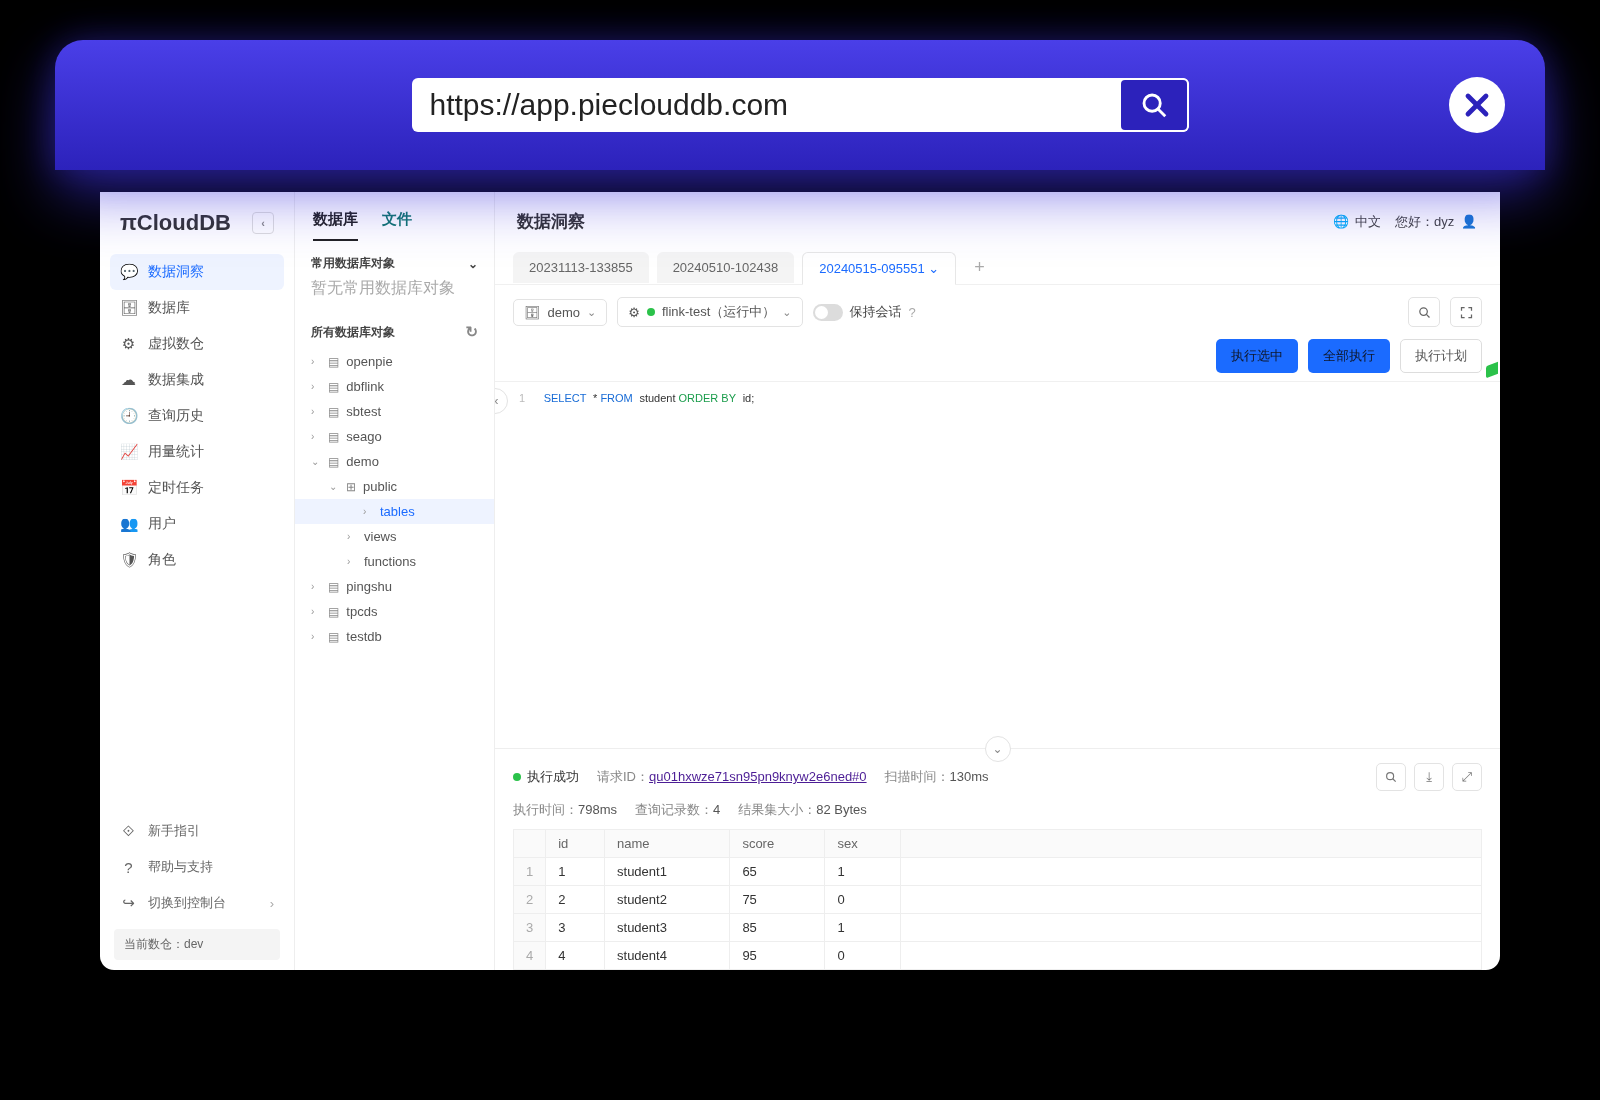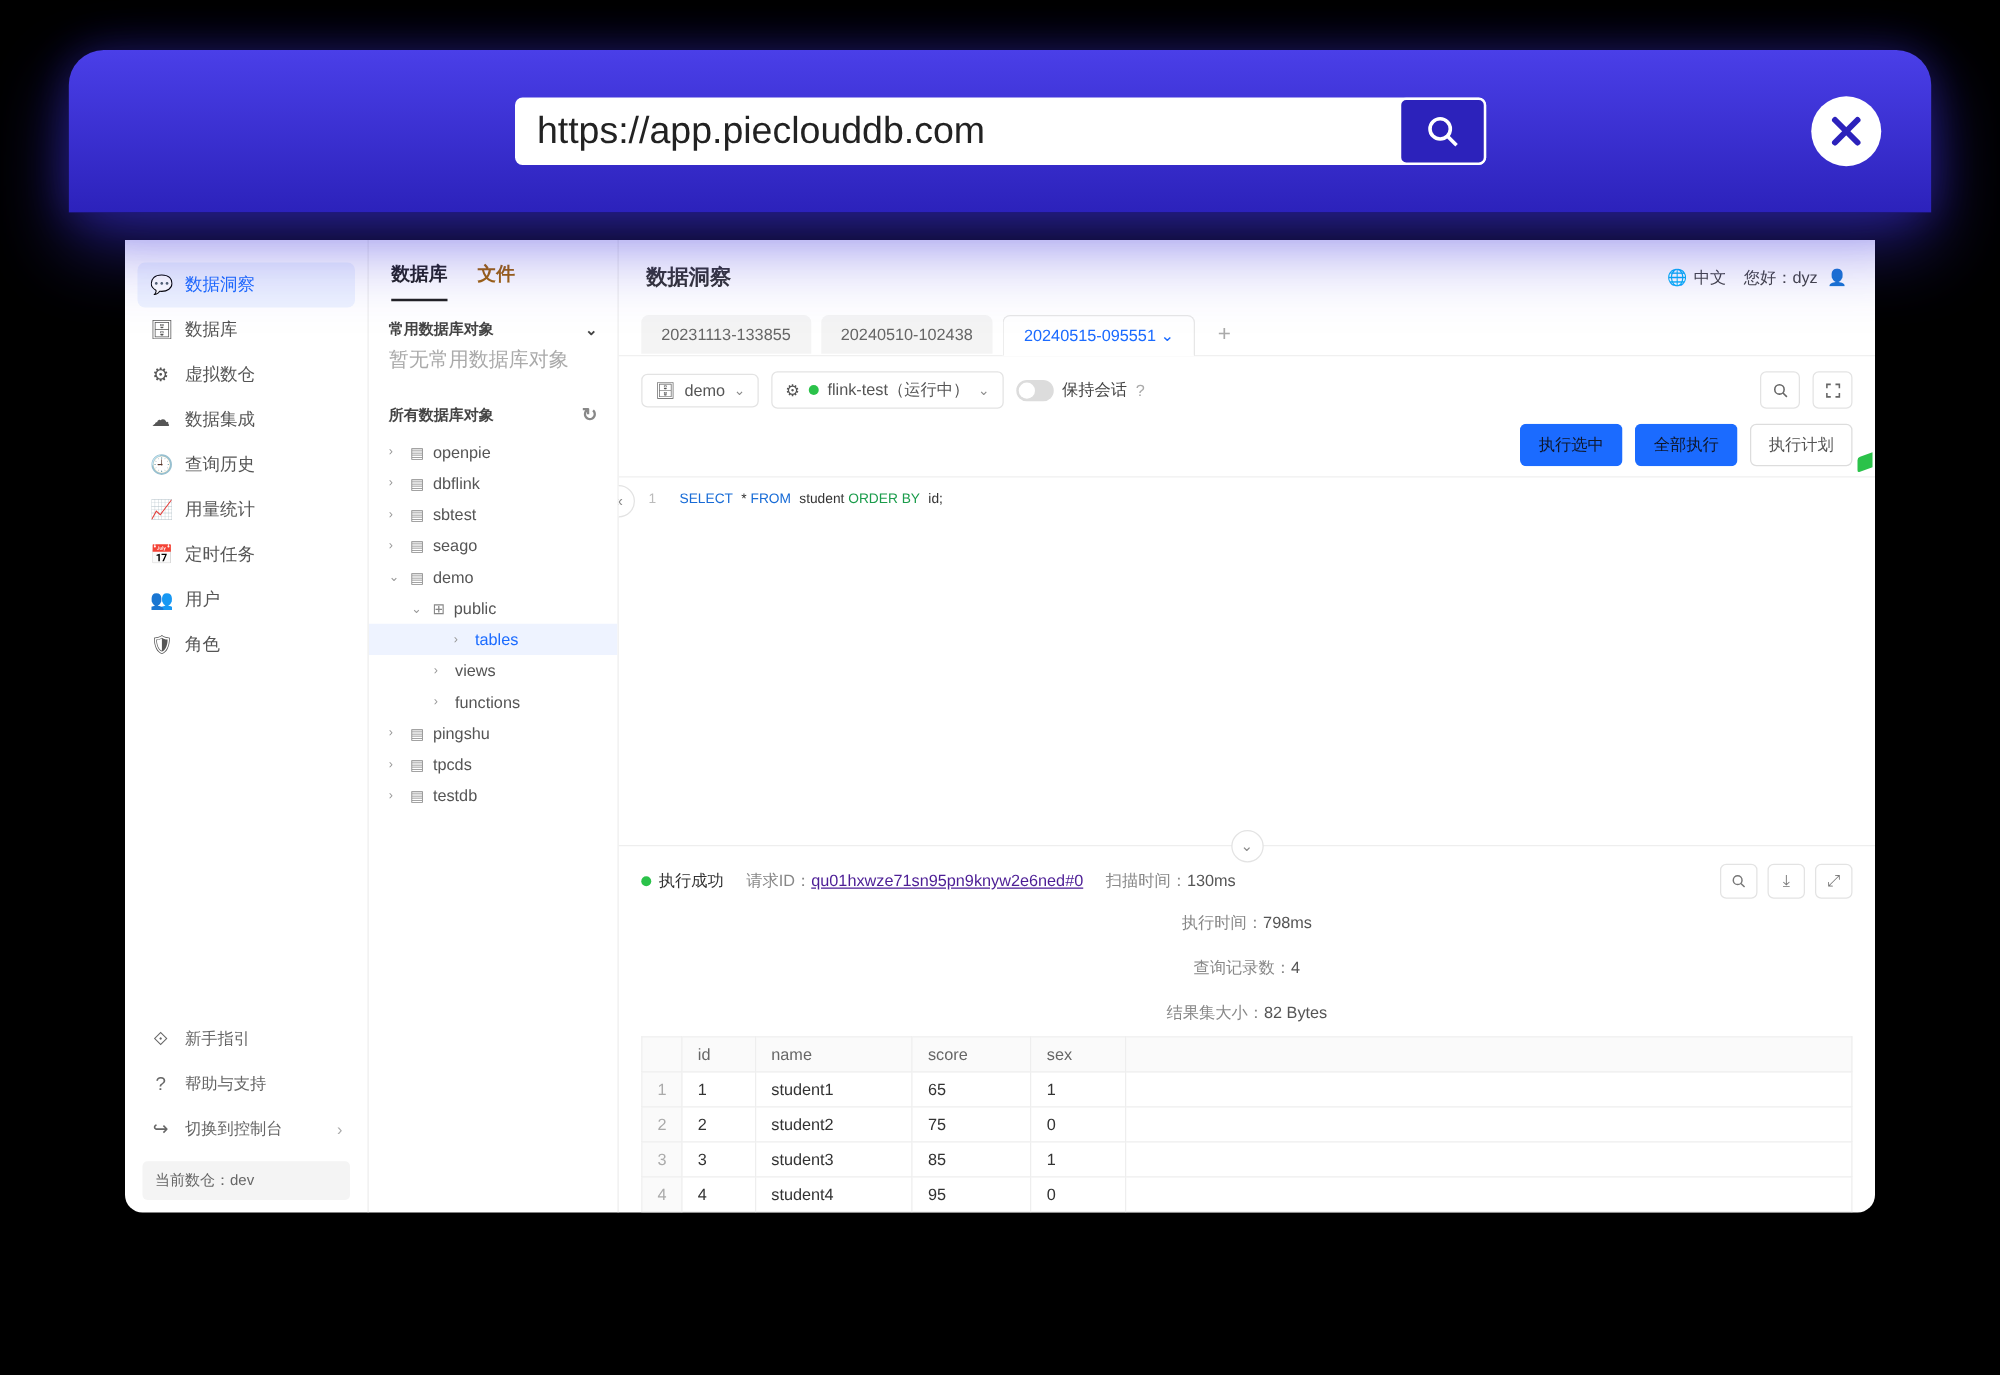--- a/index.html
+++ b/index.html
@@ -118,6 +118,10 @@
 <div class="app-window">
 
   <div class="leftnav">
+    <div class="logo">
+      <span>πCloudDB</span>
+      <span class="collapse-box">‹</span>
+    </div>
     <div id="nav-items">
         <div class="nav-item active">
           <span class="ic">💬</span>

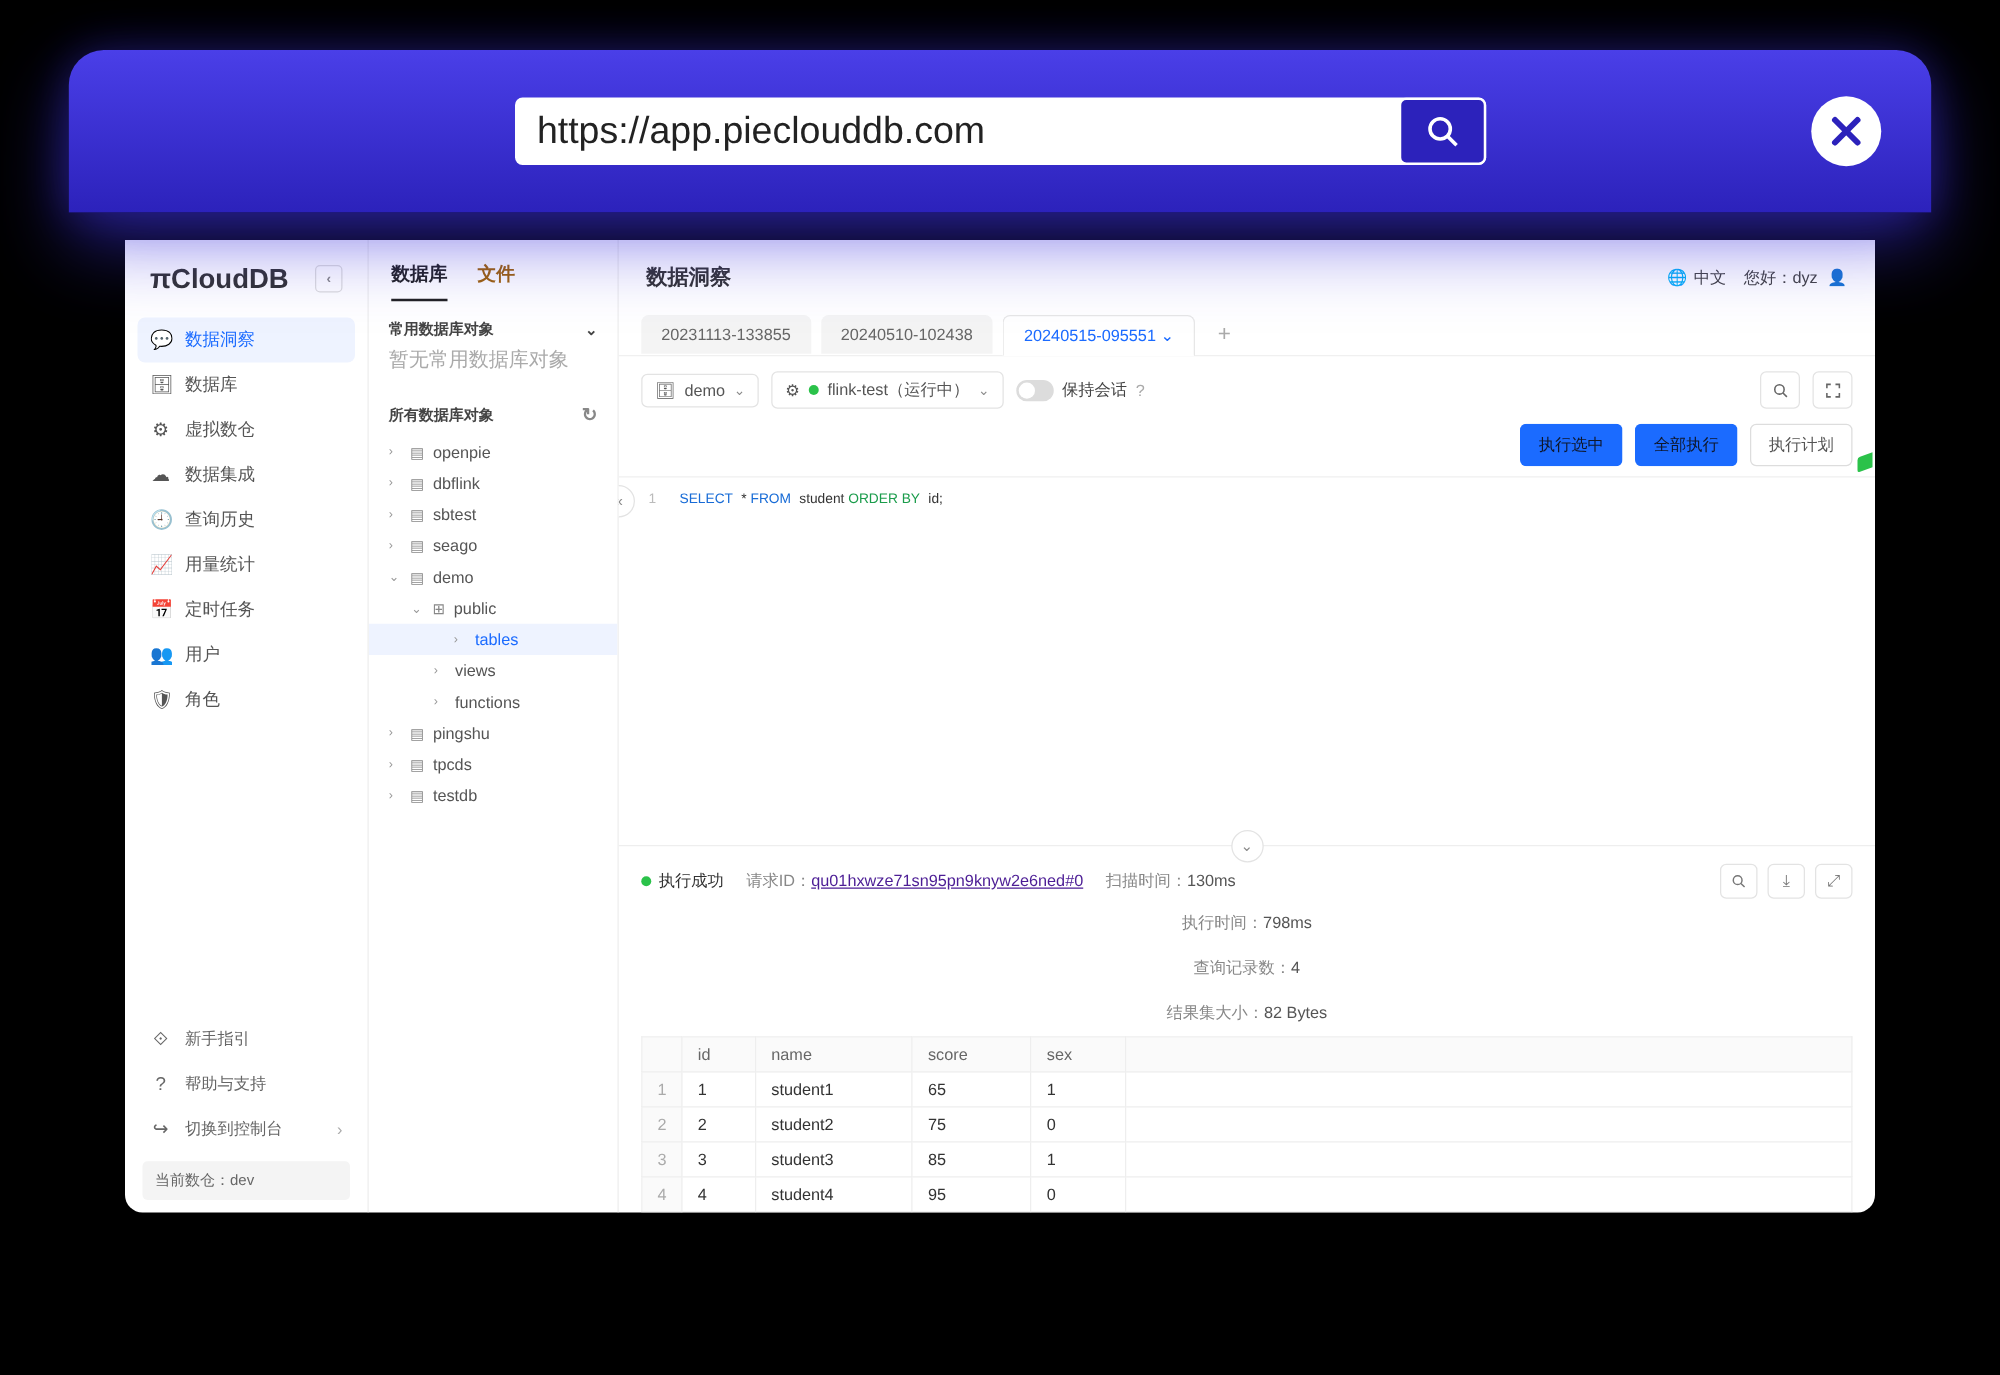--- a/index.html
+++ b/index.html
@@ -28,7 +28,7 @@
 
 .dbpanel { width: 200px; border-right: 1px solid #eee; display: flex; flex-direction: column; }
 .dbtabs { display: flex; gap: 24px; padding: 18px 18px 0; font-size: 15px; font-weight: 600; }
-.dbtab { padding-bottom: 10px; color: #a16207; cursor: pointer; }
+.dbtab { padding-bottom: 10px; color: #0f766e; cursor: pointer; }
 .dbtab.active { color: #222; border-bottom: 2px solid #222; }
 .dbsec-hdr { padding: 14px 16px 6px; font-size: 12px; font-weight: 600; display: flex; align-items: center; justify-content: space-between; color: #444; }
 .dbsec-empty { padding: 0 16px 10px; font-size: 16px; color: #aaa; }

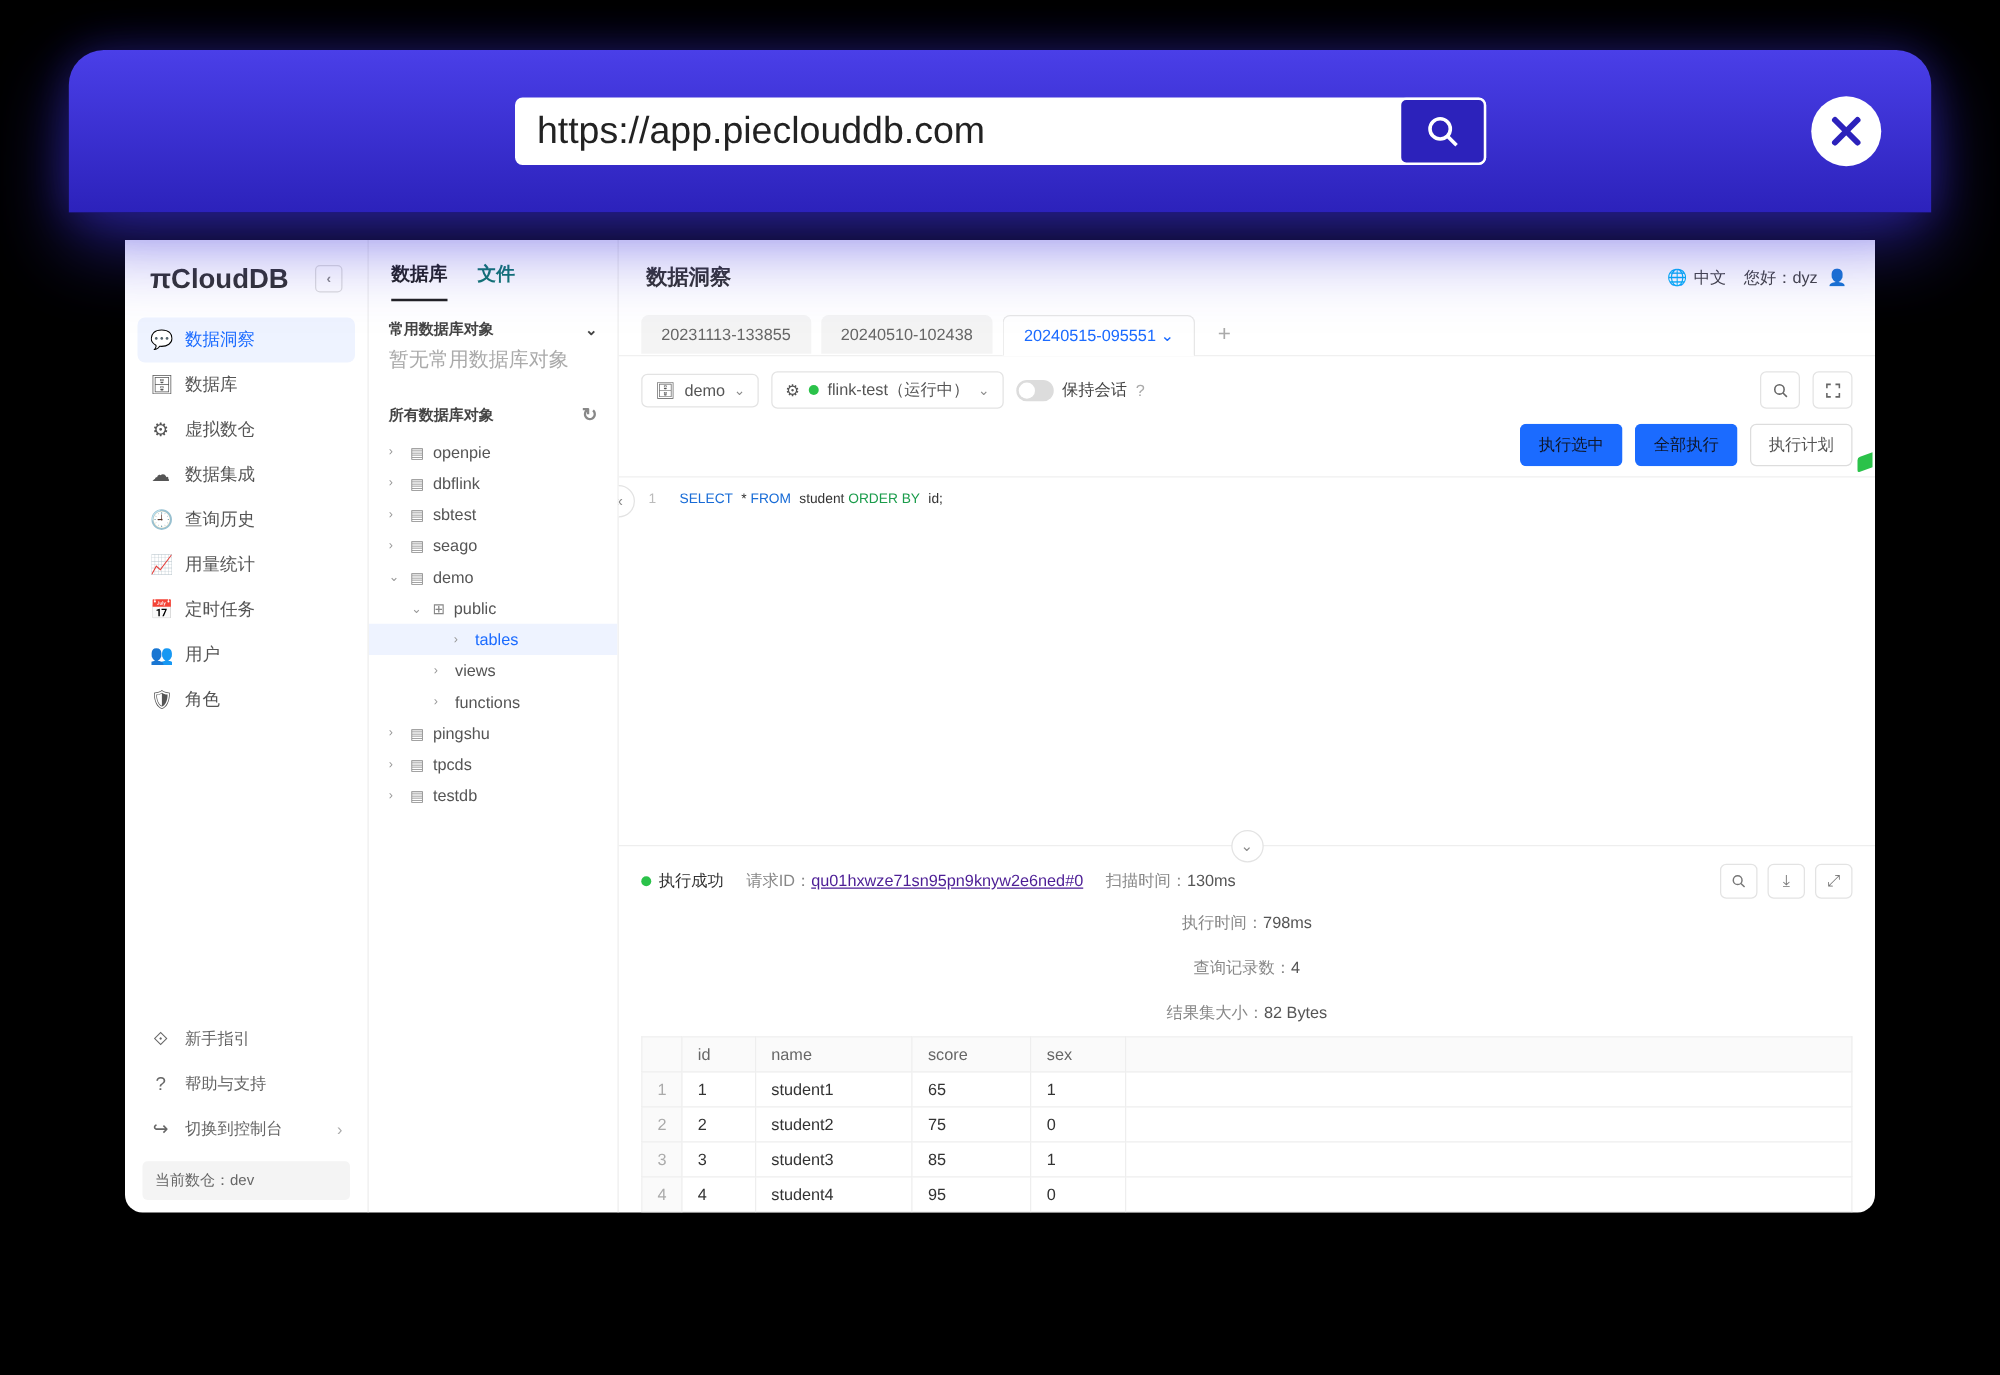--- a/index.html
+++ b/index.html
@@ -348,7 +348,7 @@
           <div class="res-mini">⤢</div>
         </div>
       </div>
-      <div class="res-meta" style="padding-top:0;flex-direction:column;">
+      <div class="res-meta" style="padding-top:0;">
         <span><span class="lbl">执行时间：</span><span>798ms</span></span>
         <span><span class="lbl">查询记录数：</span><span>4</span></span>
         <span><span class="lbl">结果集大小：</span><span>82 Bytes</span></span>

